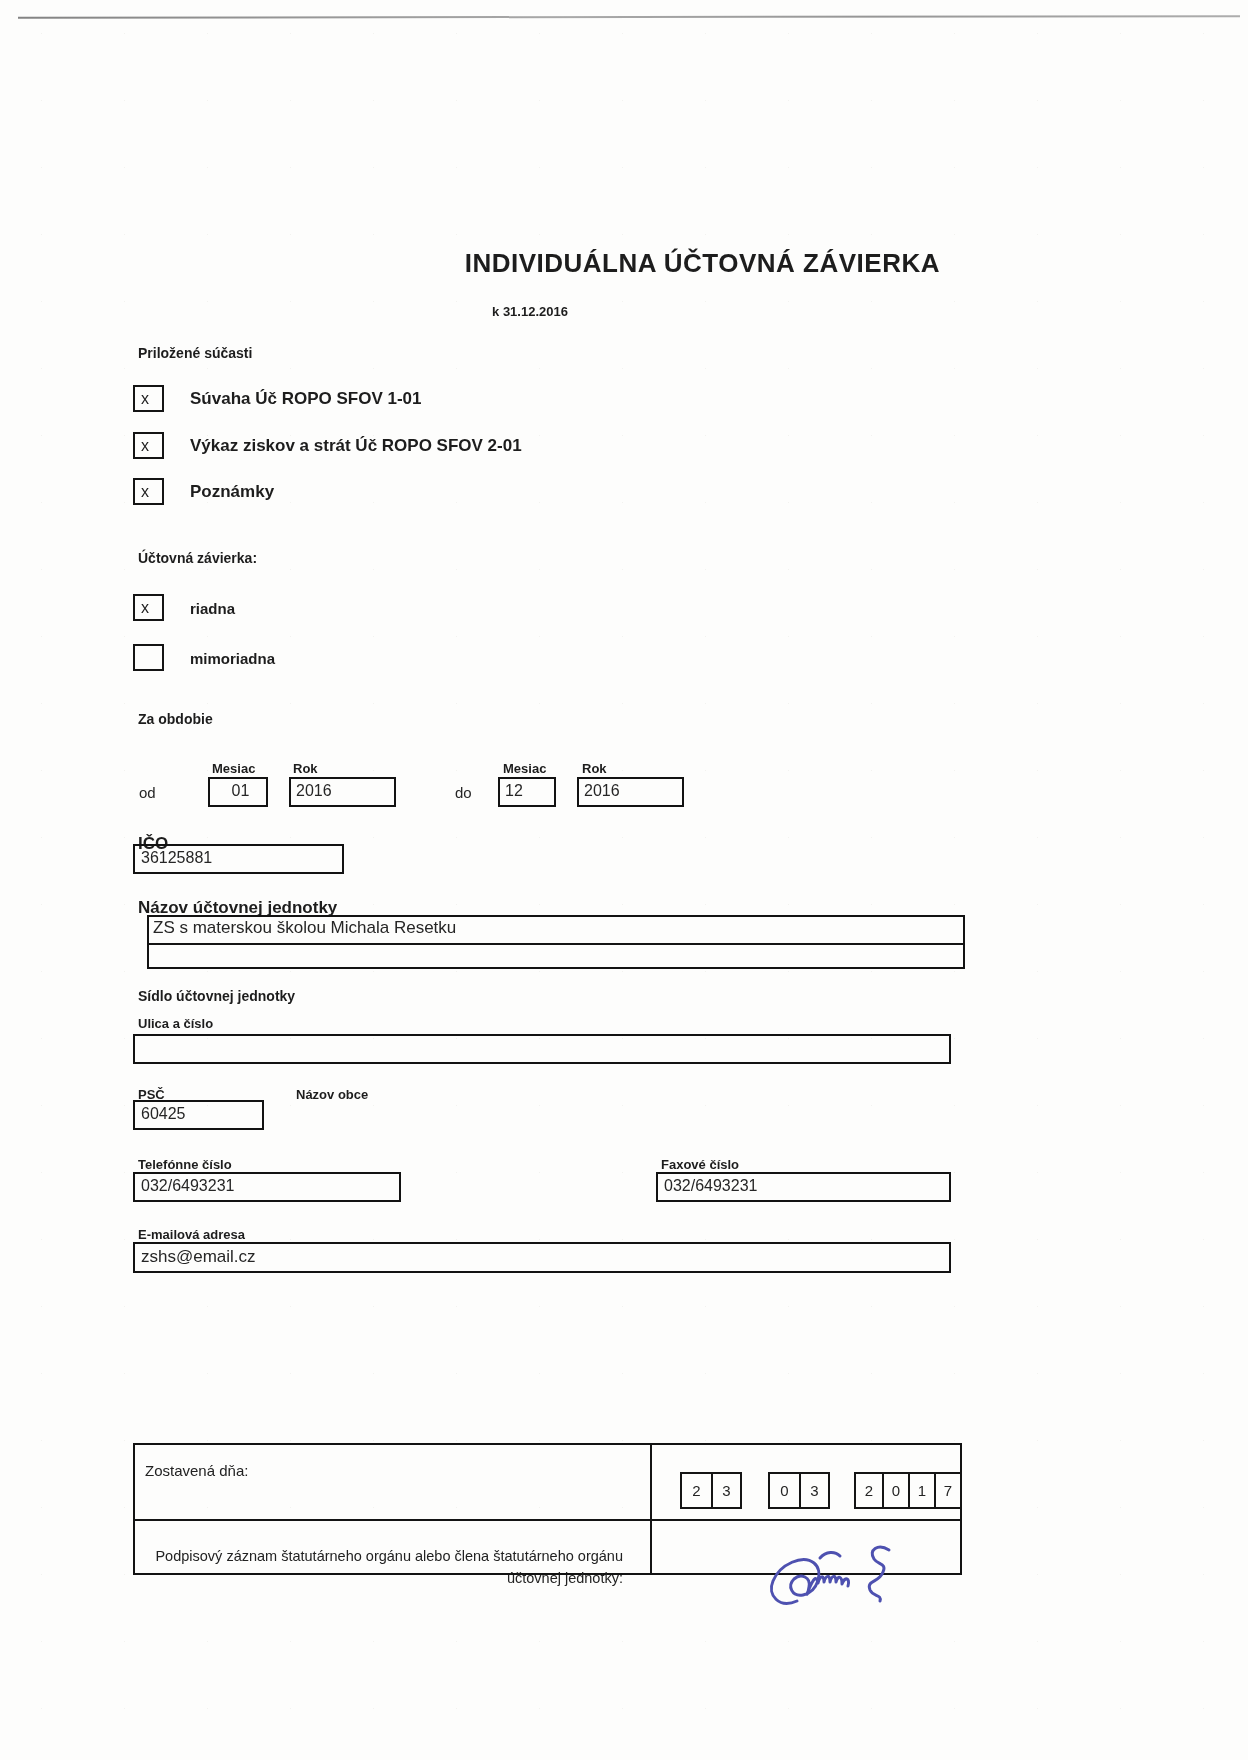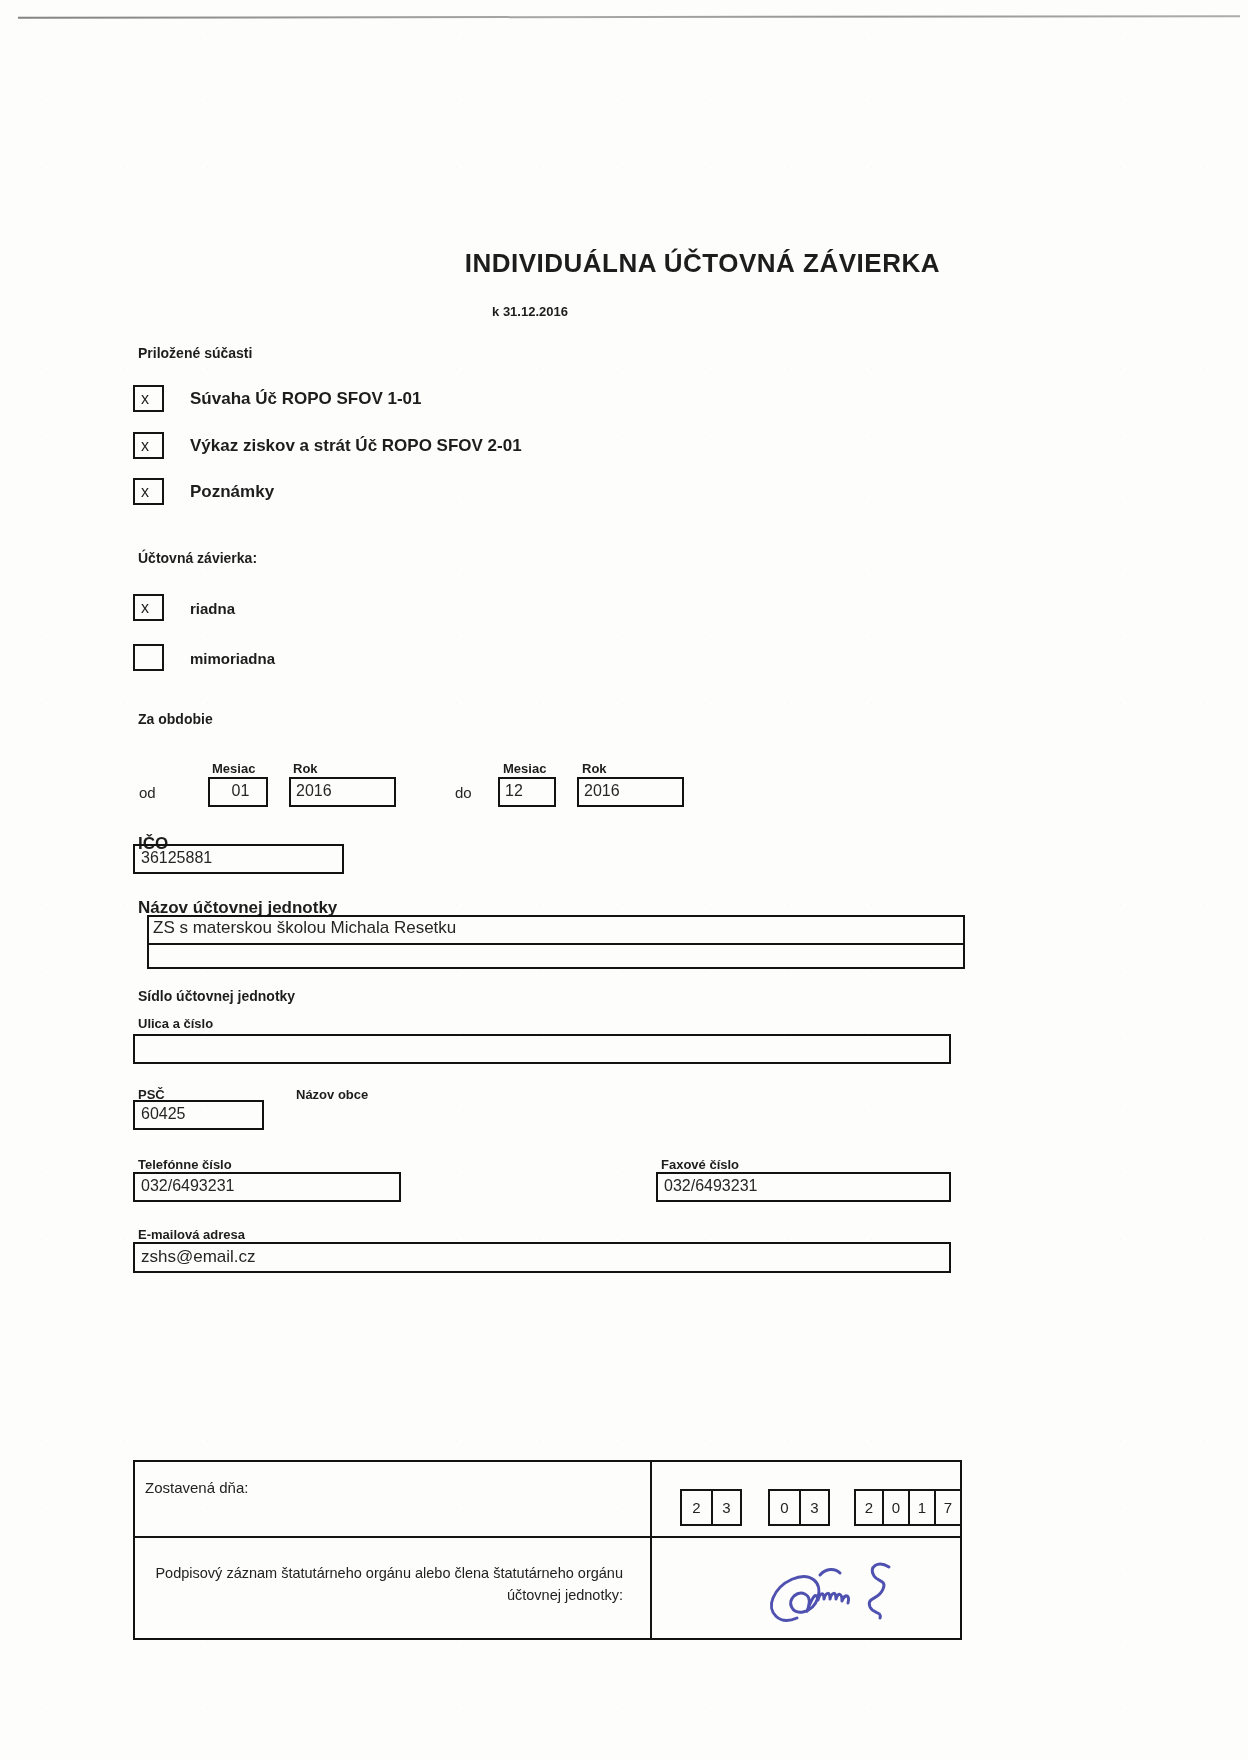--- a/index.html
+++ b/index.html
@@ -105,7 +105,7 @@
   <div class="abs lbl" style="left:138px;top:1227px;font-size:13px;">E-mailová adresa</div>
   <div class="abs box val" style="left:133px;top:1242px;width:818px;height:31px;font-size:17px;padding:3px 0 0 6px;">zshs@email.cz</div>
 
-  <div class="abs box" style="left:133px;top:1443px;width:829px;height:180px;margin-top:17px;">
+  <div class="abs box" style="left:133px;top:1443px;width:829px;height:132px;">
     <div class="abs tbl-line" style="left:515px;top:0;bottom:0;width:2px;"></div>
     <div class="abs tbl-line" style="left:0;right:0;top:74px;height:2px;"></div>
 

